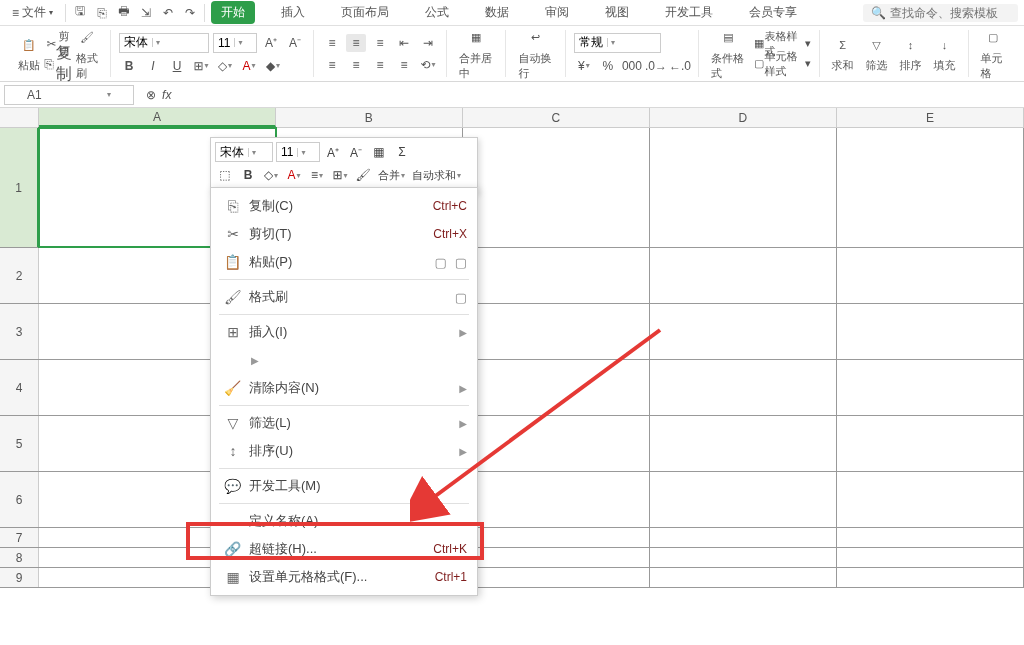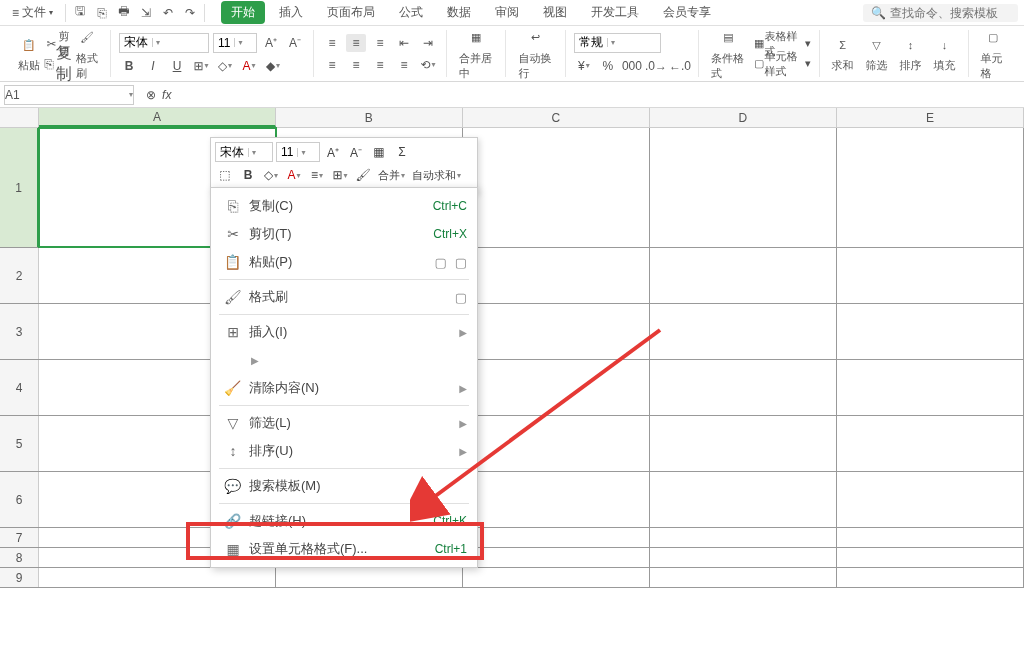--- a/index.html
+++ b/index.html
@@ -12,7 +12,7 @@
   .qat { display: flex; gap: 6px; align-items: center; }
   .qat .icon { width: 16px; height: 16px; display:flex;align-items:center;justify-content:center; color:#555; }
 
-  .tabs { display: flex; align-items: flex-end; margin-left: 10px; gap: 4px; }
+  .tabs { display: flex; align-items: flex-end; gap: 16px; }
   .tab { padding: 3px 10px; color: #555; cursor: pointer; border-radius: 4px; }
   .tab.active { background: #2e9e4a; color: #fff; }
 

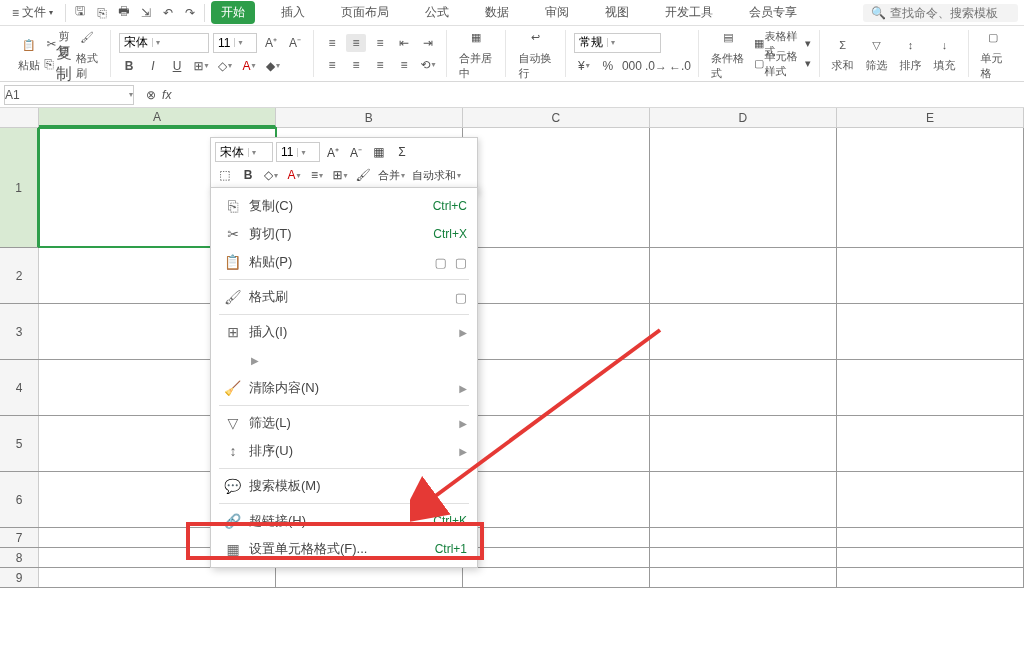--- a/index.html
+++ b/index.html
@@ -34,7 +34,7 @@
 
   
   .formulabar { display:flex; align-items:center; height:26px; border-bottom:1px solid #d8d8d8; font-size:12px; color:#555; }
-  .namebox { width:130px; display:flex; align-items:center; border:1px solid #ccc; height:20px; margin:8px 4px; padding:0 0; justify-content:space-between; background:#fff;gap:24px; }
+  .namebox { width:130px; display:flex; align-items:center; border:1px solid #ccc; height:20px; margin:8px 4px; padding:0 22px; justify-content:space-between; background:#fff;gap:24px; }
   .namebox .dd { font-size:8px; color:#888; }
   .fxarea { display:flex; align-items:center; gap:6px; padding:0 8px; flex:1; }
   .fxarea .fx { font-style:italic; }

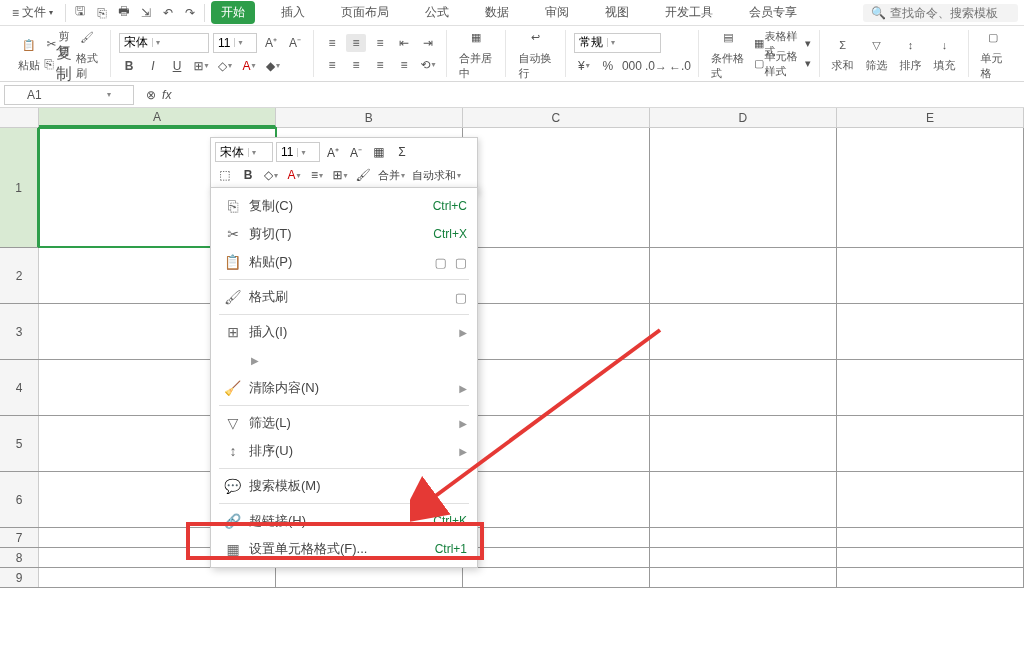--- a/index.html
+++ b/index.html
@@ -66,7 +66,7 @@
   .contextmenu .mitem { display:flex; align-items:center; height:28px; padding:0 10px 0 10px; cursor:pointer; }
   .contextmenu .micon { width:24px; display:flex; align-items:center; justify-content:center; color:#666; font-size:14px; }
   .contextmenu .mlabel { flex:1; padding-left:4px; }
-  .contextmenu .mshort { color:#15803d; font-size:12px; }
+  .contextmenu .mshort { color:#7f1d1d; font-size:12px; }
   .contextmenu .marrow { color:#999; font-size:10px; padding-left:6px; }
   .contextmenu .msep { height:1px; background:#e0e0e0; margin:3px 8px; }
   .contextmenu .mextra { display:flex; gap:8px; color:#888; }

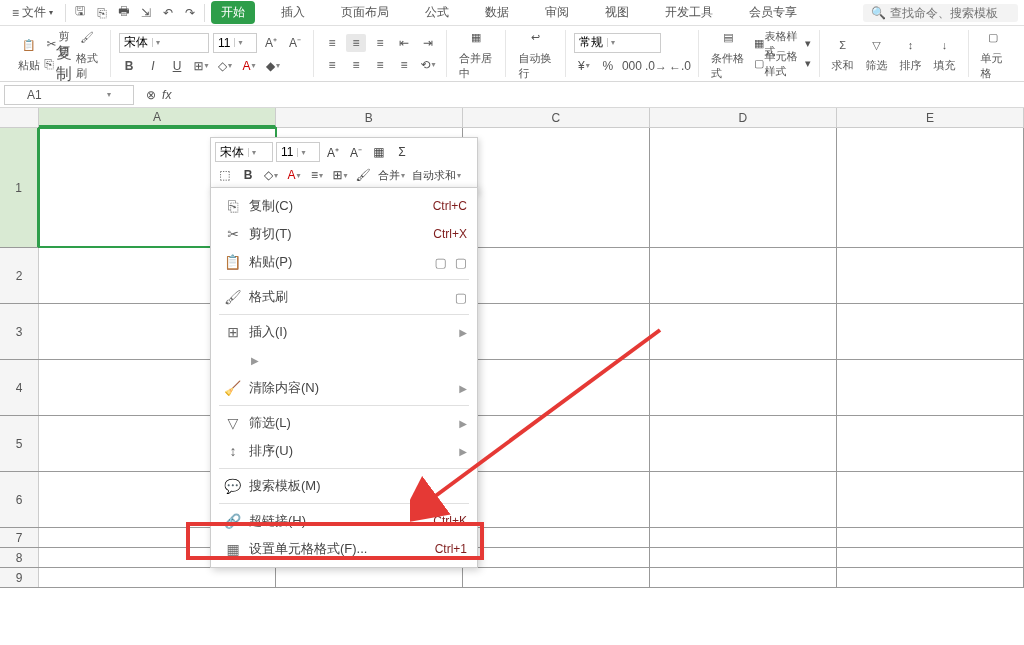--- a/index.html
+++ b/index.html
@@ -412,7 +412,7 @@
     <div class="msep"></div>
     <div class="mitem">
       <div class="micon">💬</div>
-      <div class="mlabel">搜索模板(M)</div>
+      <div class="mlabel">开发工具(M)</div>
     </div>
     <div class="msep"></div>
     <div class="mitem">

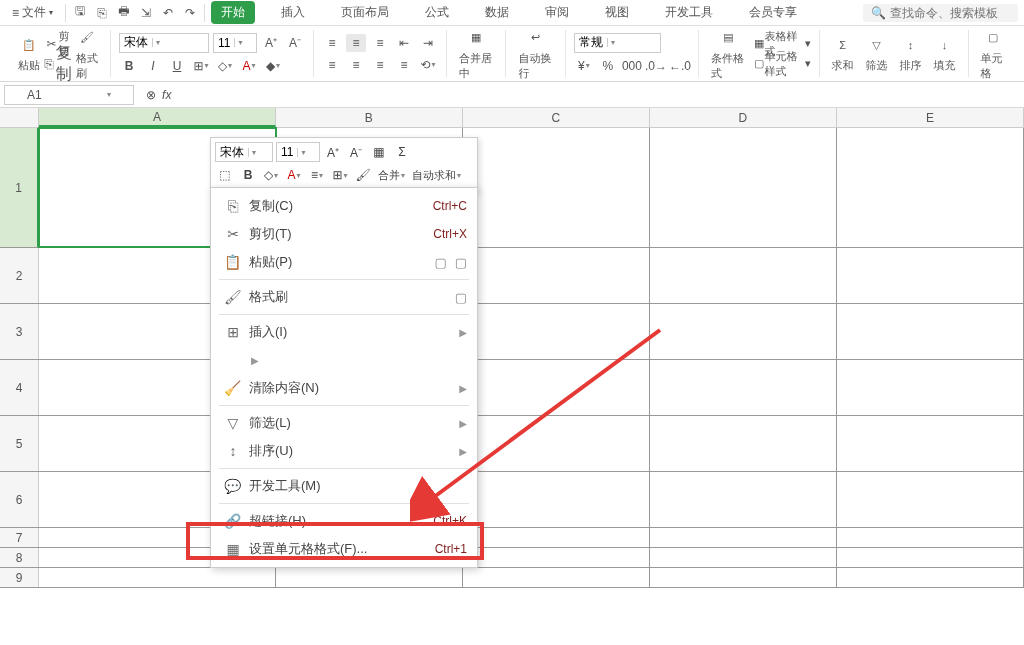--- a/index.html
+++ b/index.html
@@ -416,6 +416,10 @@
     </div>
     <div class="msep"></div>
     <div class="mitem">
+      <div class="micon"></div>
+      <div class="mlabel">定义名称(A)...</div>
+    </div>
+    <div class="mitem">
       <div class="micon">🔗</div>
       <div class="mlabel">超链接(H)...</div>
       <div class="mshort">Ctrl+K</div>

